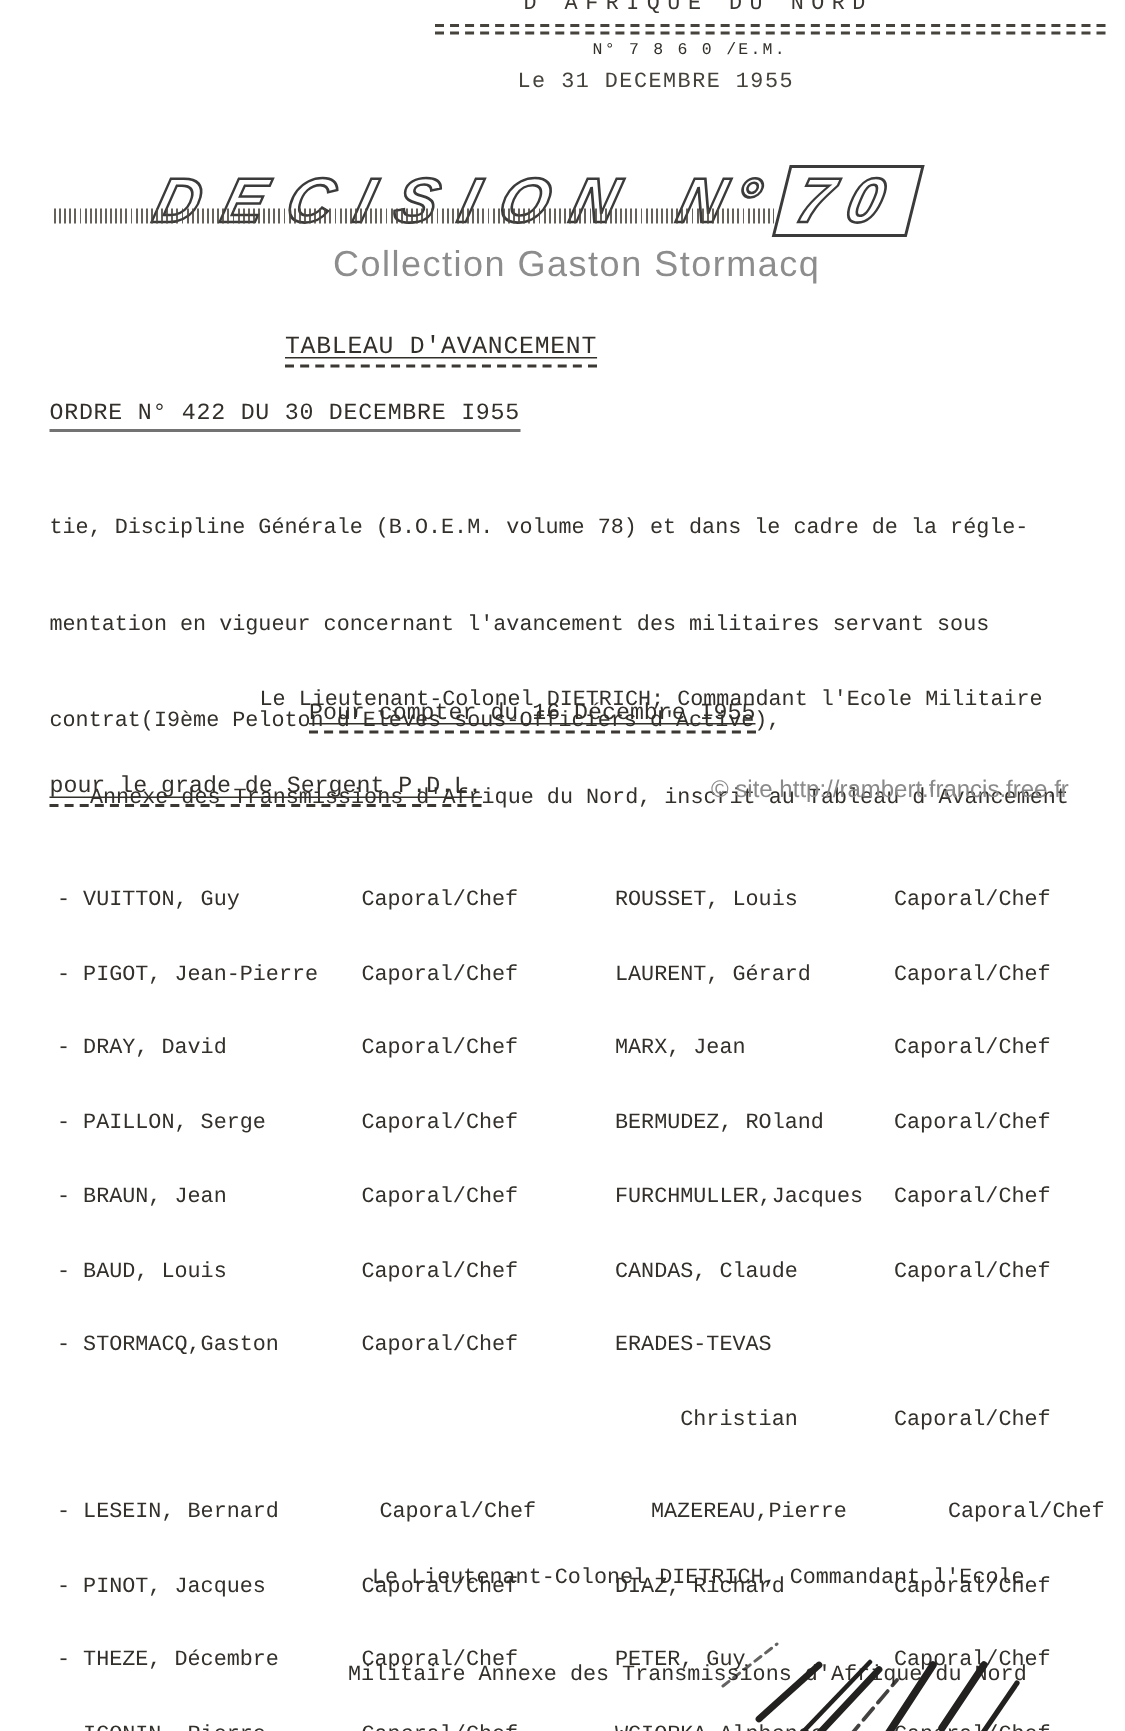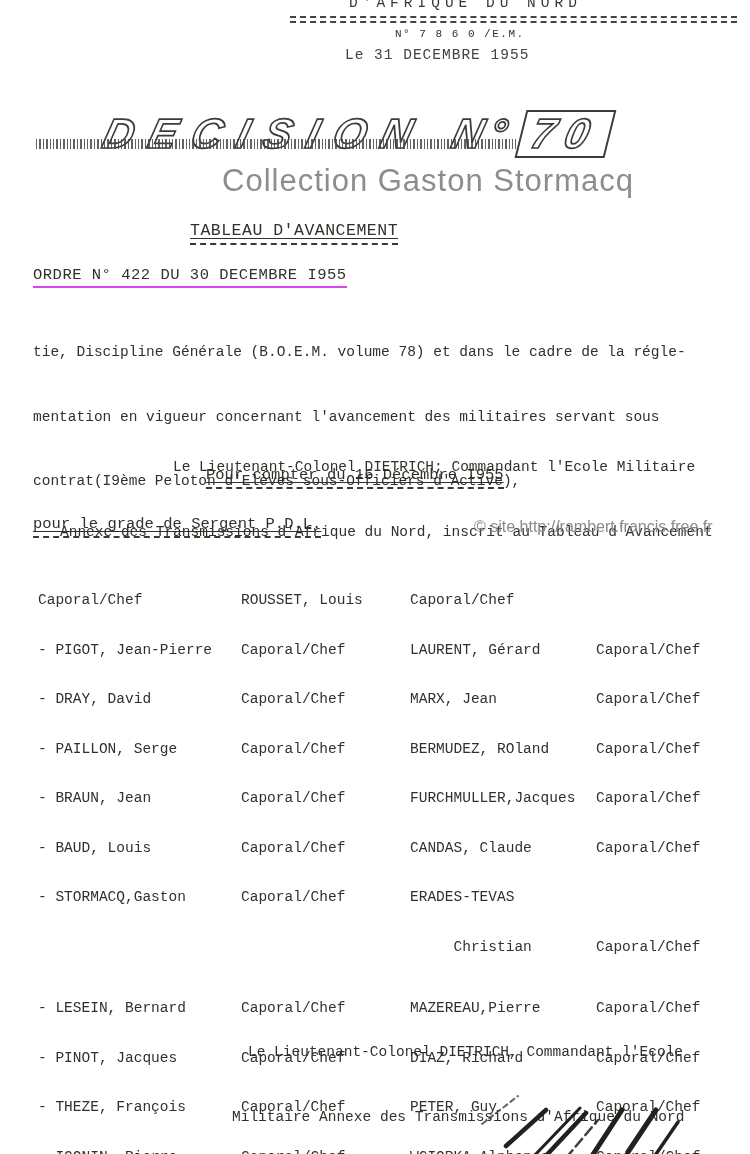--- a/index.html
+++ b/index.html
@@ -48,7 +48,7 @@
   .watermark {
     left: 222px; top: 163px;
     font-family: "Liberation Sans", sans-serif;
-    font-size: 31px; letter-spacing: 1px;
+    font-size: 24px; letter-spacing: 1px;
     color: #8d8d8d;
   }
 

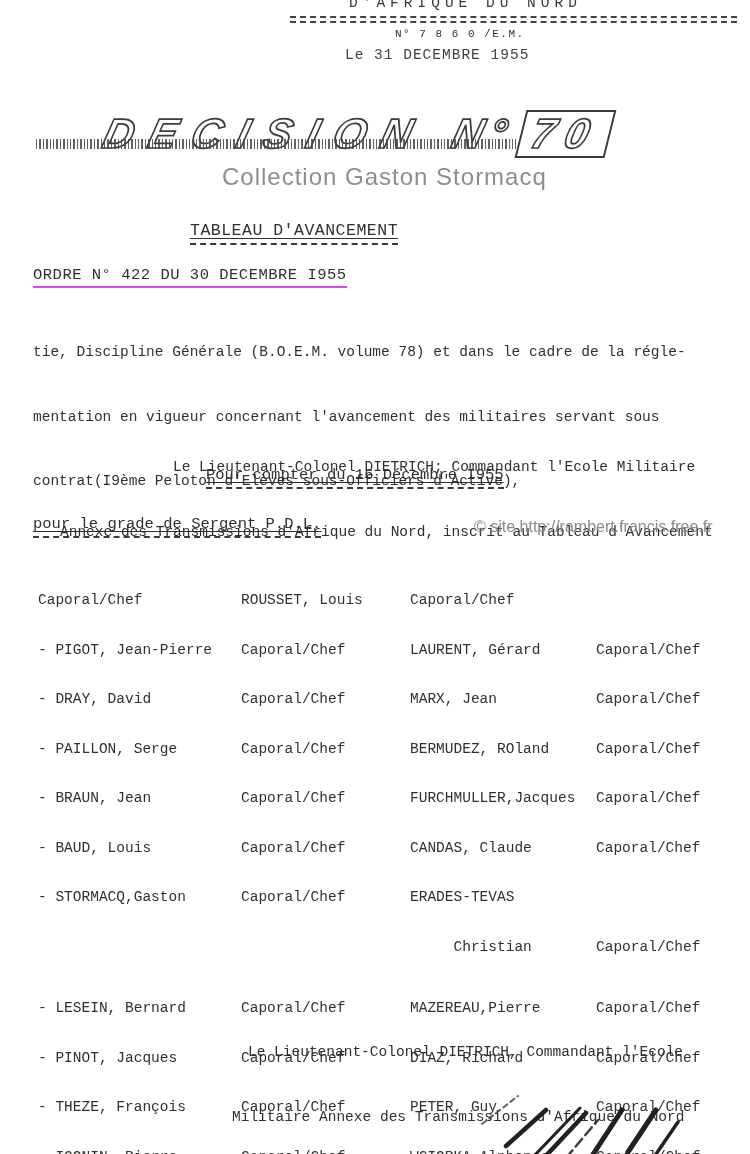--- a/index.html
+++ b/index.html
@@ -59,7 +59,7 @@
     border-bottom: 2px dashed #3b3833;
     padding-bottom: 3px;
   }
-  .ul-heavy { border-bottom: 2px solid #d946ef; padding-bottom: 2px; }
+  .ul-heavy { border-bottom: 2px solid #737373; padding-bottom: 2px; }
   .tableau-heading { left: 190px; top: 221px; font-size: 16.5px; letter-spacing: .5px; }
   .ordre-heading   { left: 33px;  top: 266px; font-size: 15.5px; letter-spacing: .5px; }
   .compter-heading { left: 206px; top: 466px; font-size: 15.5px; }

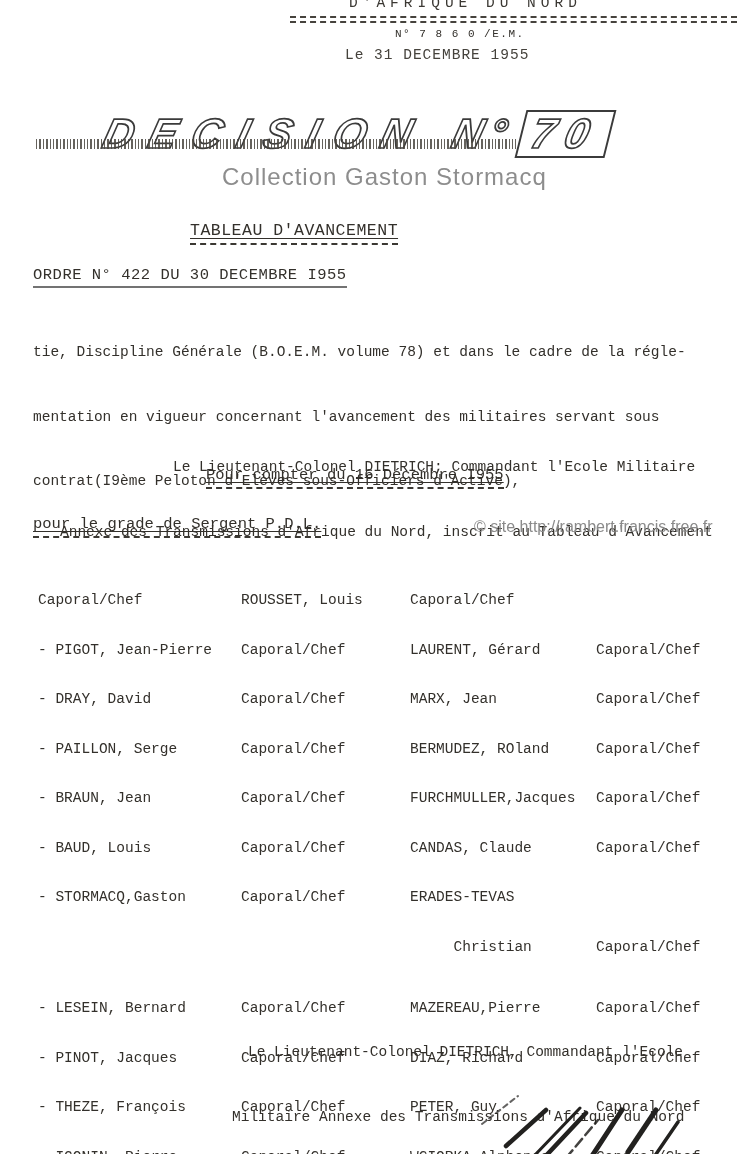--- a/index.html
+++ b/index.html
@@ -127,7 +127,7 @@
   <div class="abs site-credit">© site http://rambert.francis.free.fr</div>
 
   <div class="abs roster">
-    <div class="roster-row"><span class="cell">Caporal/Chef</span><span class="cell">ROUSSET, Louis</span><span class="cell">Caporal/Chef</span></div>
+    <div class="roster-row"><span class="cell">- VUITTON, Guy</span><span class="cell">Caporal/Chef</span><span class="cell">ROUSSET, Louis</span><span class="cell">Caporal/Chef</span></div>
     <div class="roster-row"><span class="cell">- PIGOT, Jean-Pierre</span><span class="cell">Caporal/Chef</span><span class="cell">LAURENT, Gérard</span><span class="cell">Caporal/Chef</span></div>
     <div class="roster-row"><span class="cell">- DRAY, David</span><span class="cell">Caporal/Chef</span><span class="cell">MARX, Jean</span><span class="cell">Caporal/Chef</span></div>
     <div class="roster-row"><span class="cell">- PAILLON, Serge</span><span class="cell">Caporal/Chef</span><span class="cell">BERMUDEZ, ROland</span><span class="cell">Caporal/Chef</span></div>

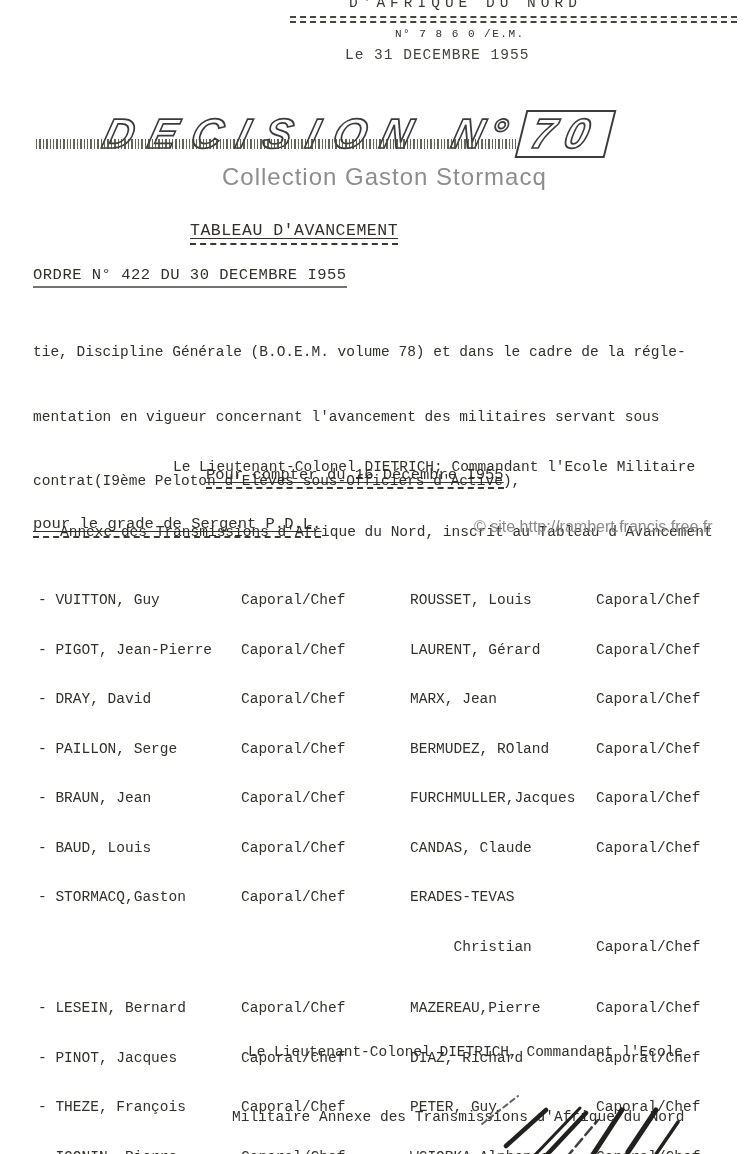--- a/index.html
+++ b/index.html
@@ -83,7 +83,7 @@
   
   .roster { left: 38px; top: 560px; width: 700px; font-size: 14.5px; }
   .roster-row { display: grid; grid-template-columns: 203px 169px 186px 134px; line-height: 17.5px; }
-  .roster-row.block-gap { margin-top: 12px; }
+  .roster-row.block-gap { margin-top: 12px; gap: 12px; }
   .cell { white-space: pre; overflow: visible; }
 
   

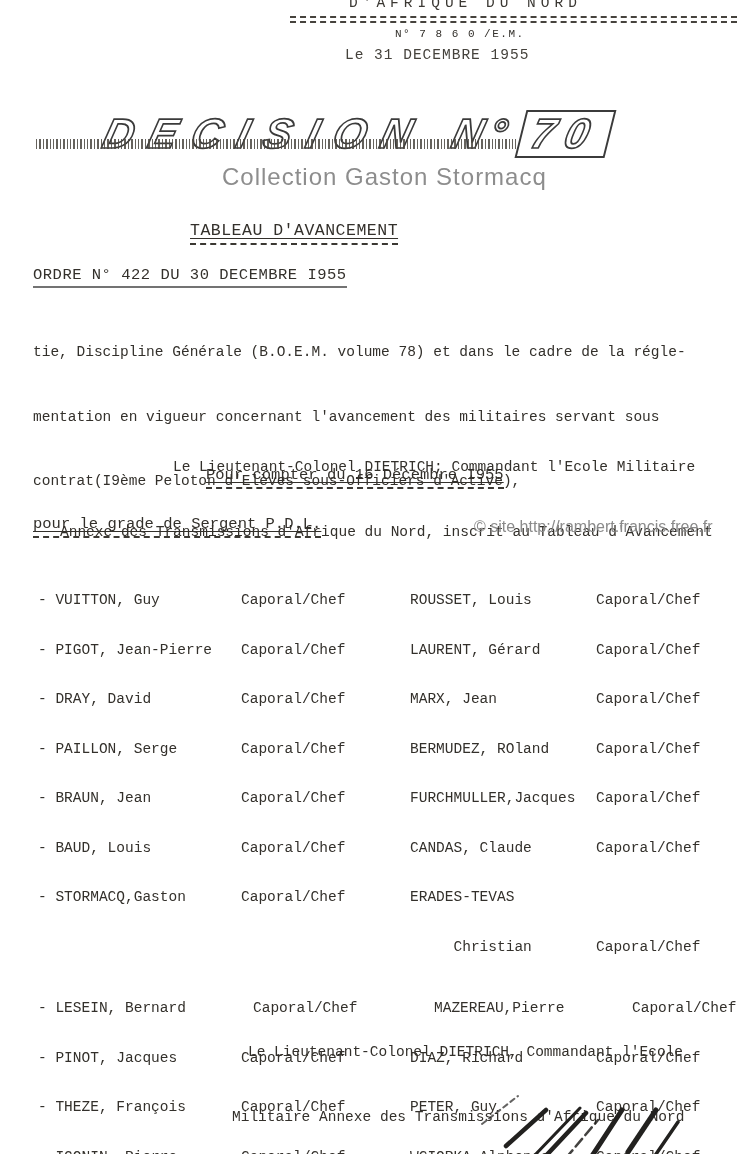--- a/index.html
+++ b/index.html
@@ -137,7 +137,7 @@
     <div class="roster-row"><span class="cell"></span><span class="cell"></span><span class="cell">     Christian</span><span class="cell">Caporal/Chef</span></div>
     <div class="roster-row block-gap"><span class="cell">- LESEIN, Bernard</span><span class="cell">Caporal/Chef</span><span class="cell">MAZEREAU,Pierre</span><span class="cell">Caporal/Chef</span></div>
     <div class="roster-row"><span class="cell">- PINOT, Jacques</span><span class="cell">Caporal/Chef</span><span class="cell">DIAZ, Richard</span><span class="cell">Caporal/Chef</span></div>
-    <div class="roster-row"><span class="cell">- THEZE, François</span><span class="cell">Caporal/Chef</span><span class="cell">PETER, Guy</span><span class="cell">Caporal/Chef</span></div>
+    <div class="roster-row"><span class="cell">- THEZE, Décembre</span><span class="cell">Caporal/Chef</span><span class="cell">PETER, Guy</span><span class="cell">Caporal/Chef</span></div>
     <div class="roster-row"><span class="cell">- IGONIN, Pierre</span><span class="cell">Caporal/Chef</span><span class="cell">WCIORKA,Alphonse</span><span class="cell">Caporal/Chef</span></div>
     
     

